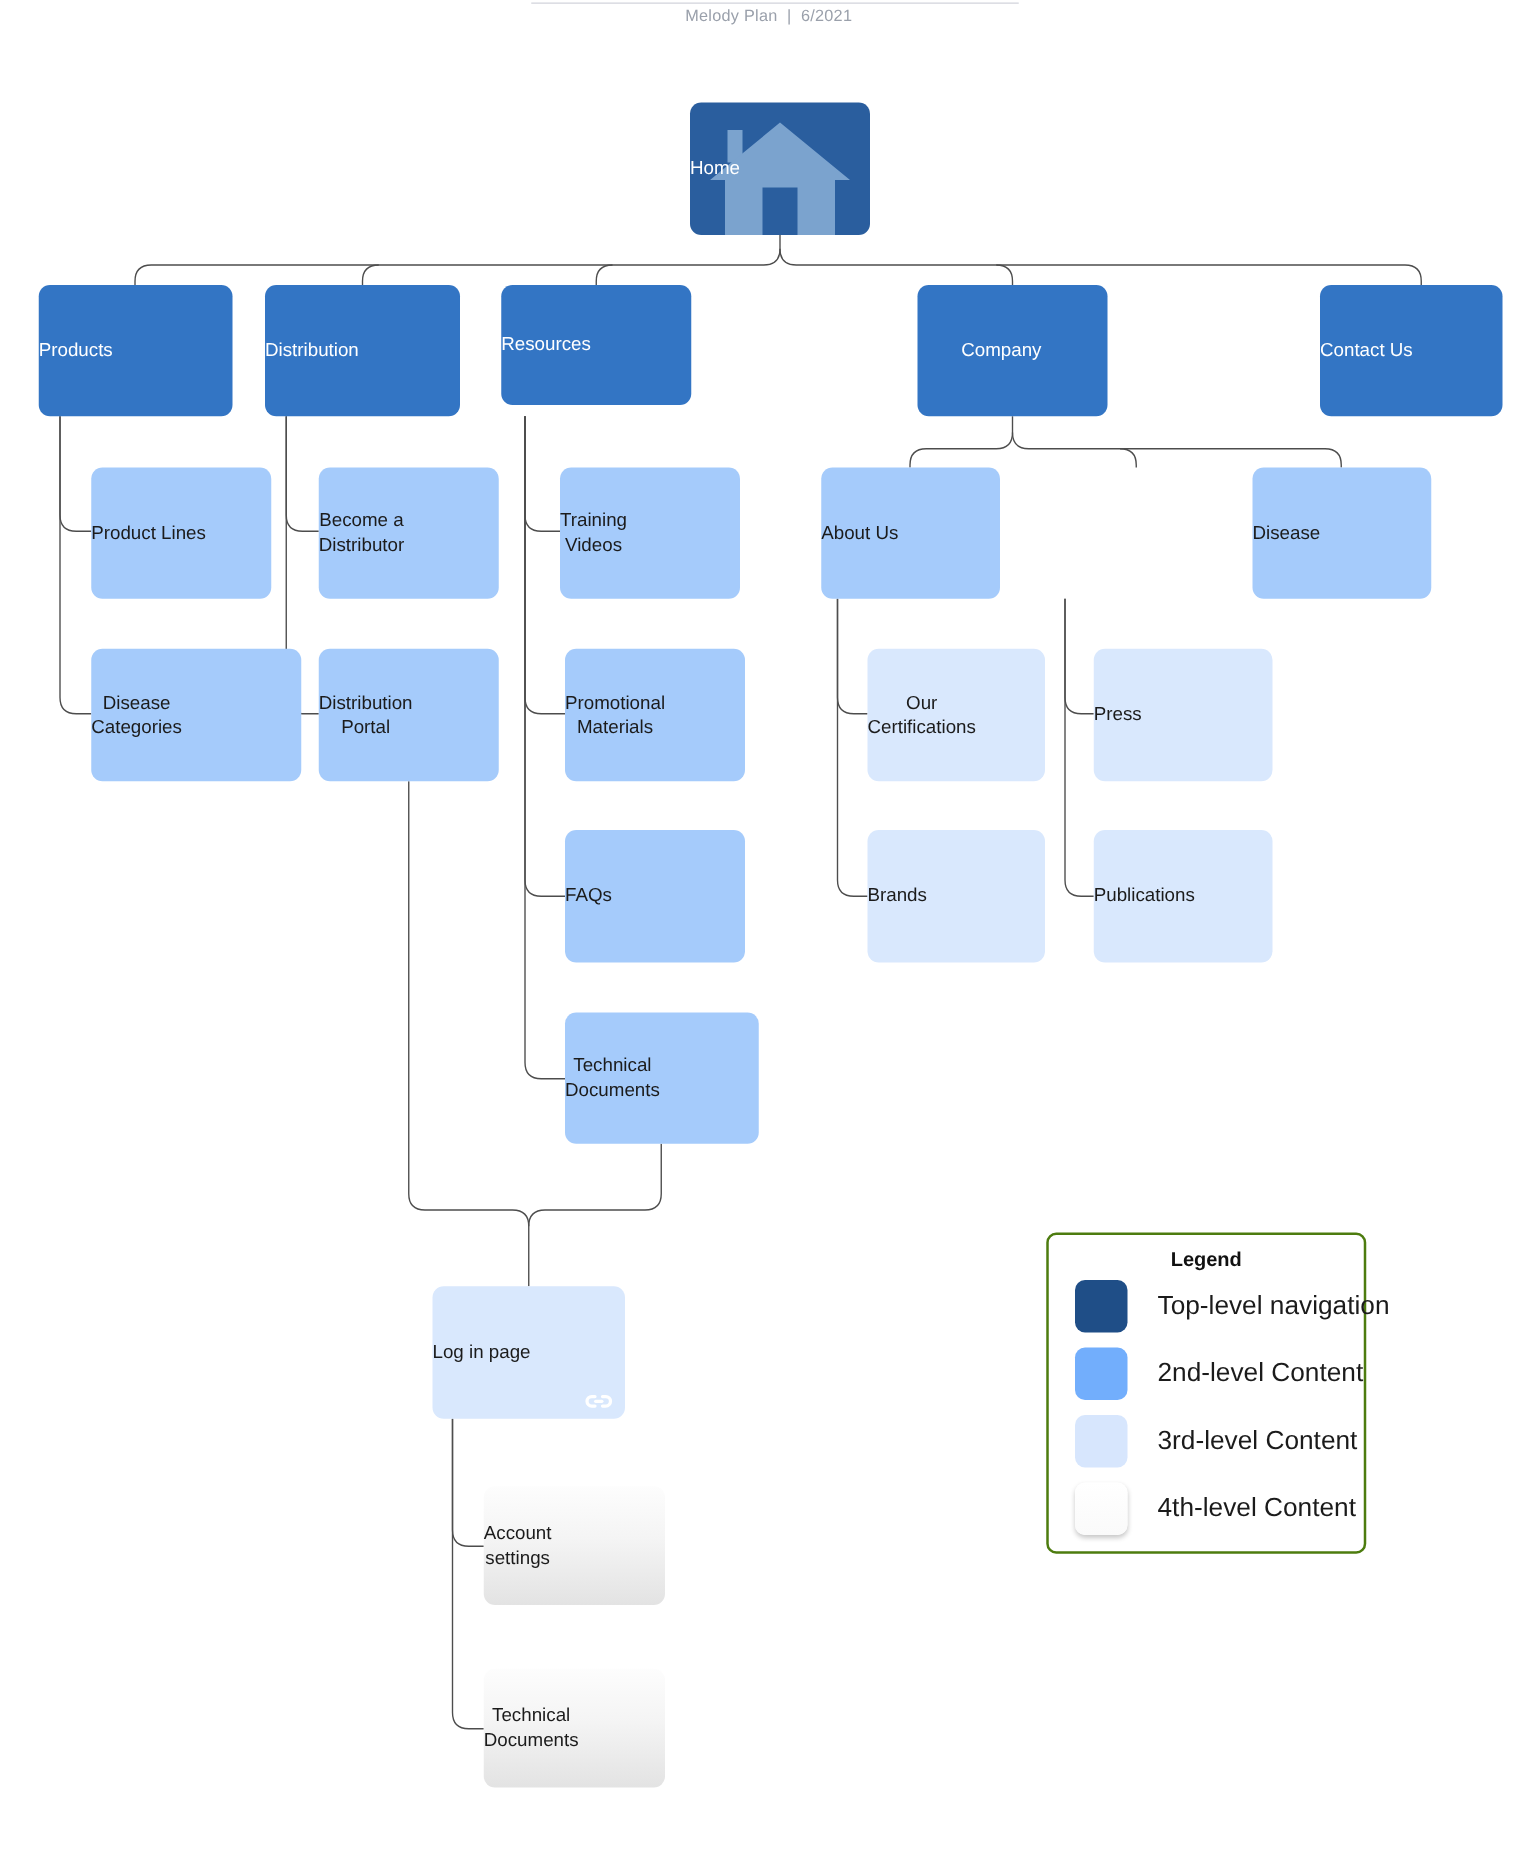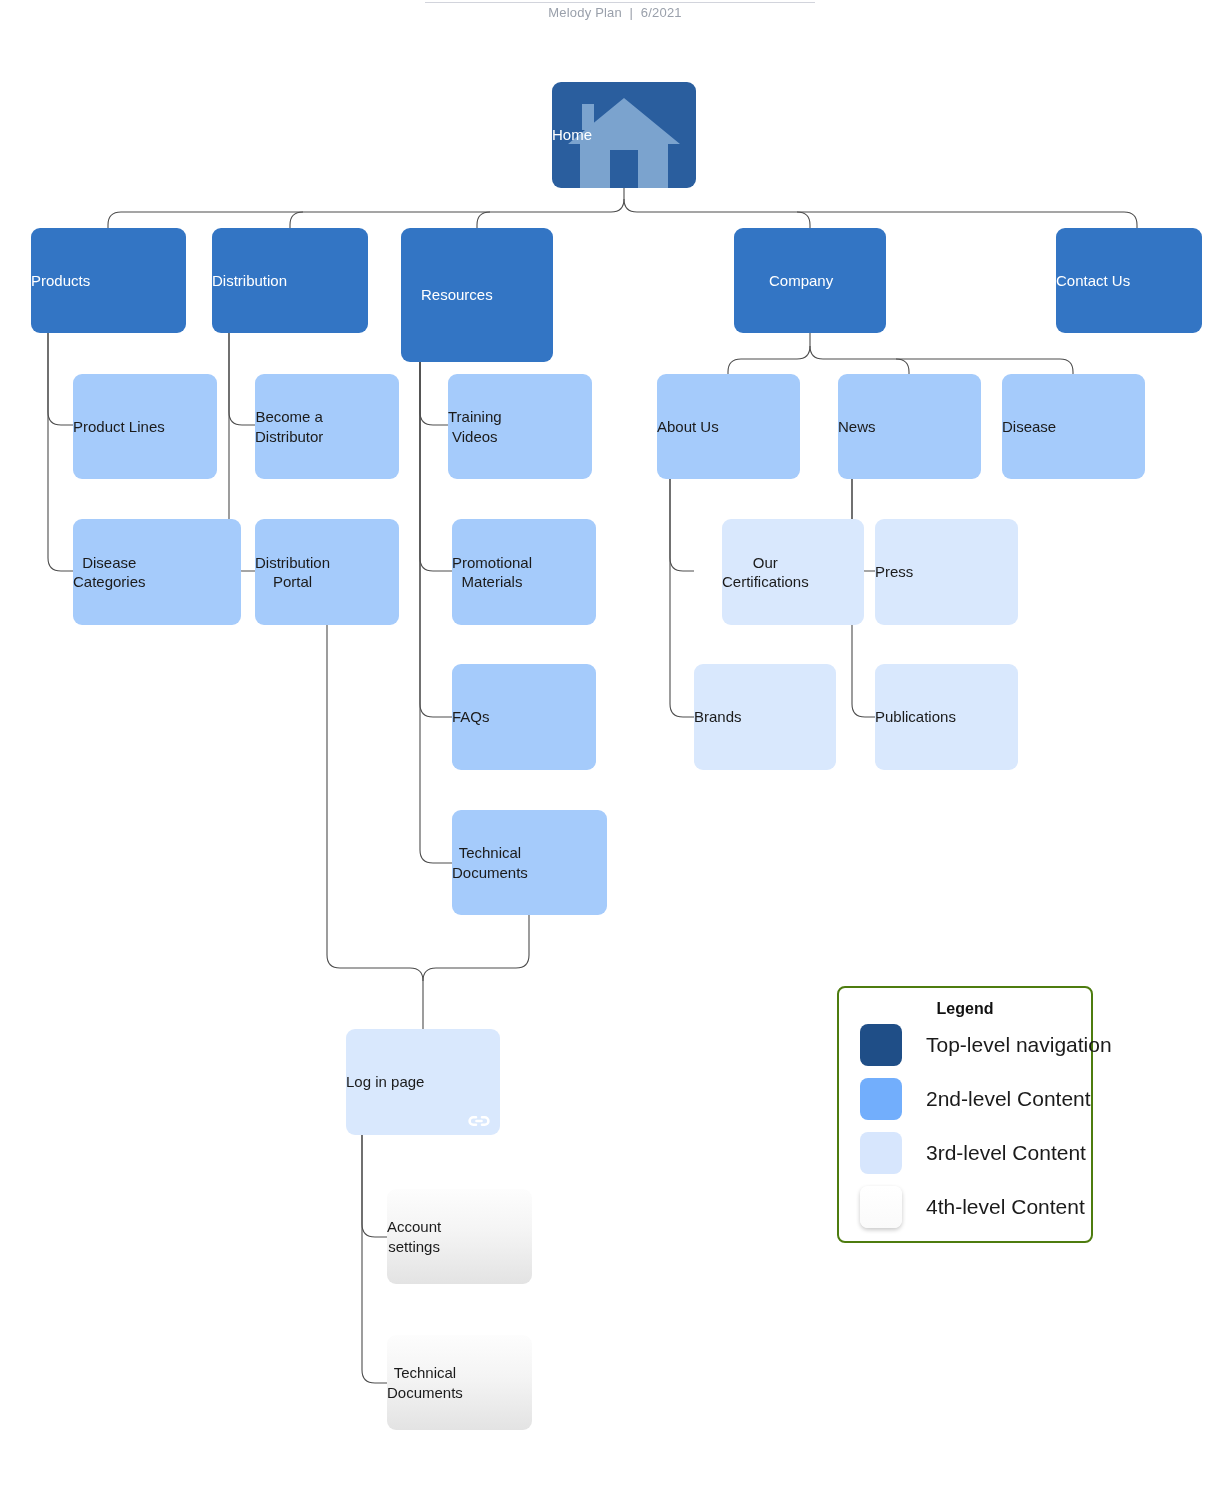--- a/index.html
+++ b/index.html
@@ -223,7 +223,7 @@
     <span class="label">Distribution</span>
   </div>
 
-  <div class="node lvl-top" style="left:401px; top:228px; width:152px; height:134px;padding-left:20px;">
+  <div class="node lvl-top" style="left:401px; top:228px; width:152px; height:96px;">
     <span class="label">Resources</span>
   </div>
 

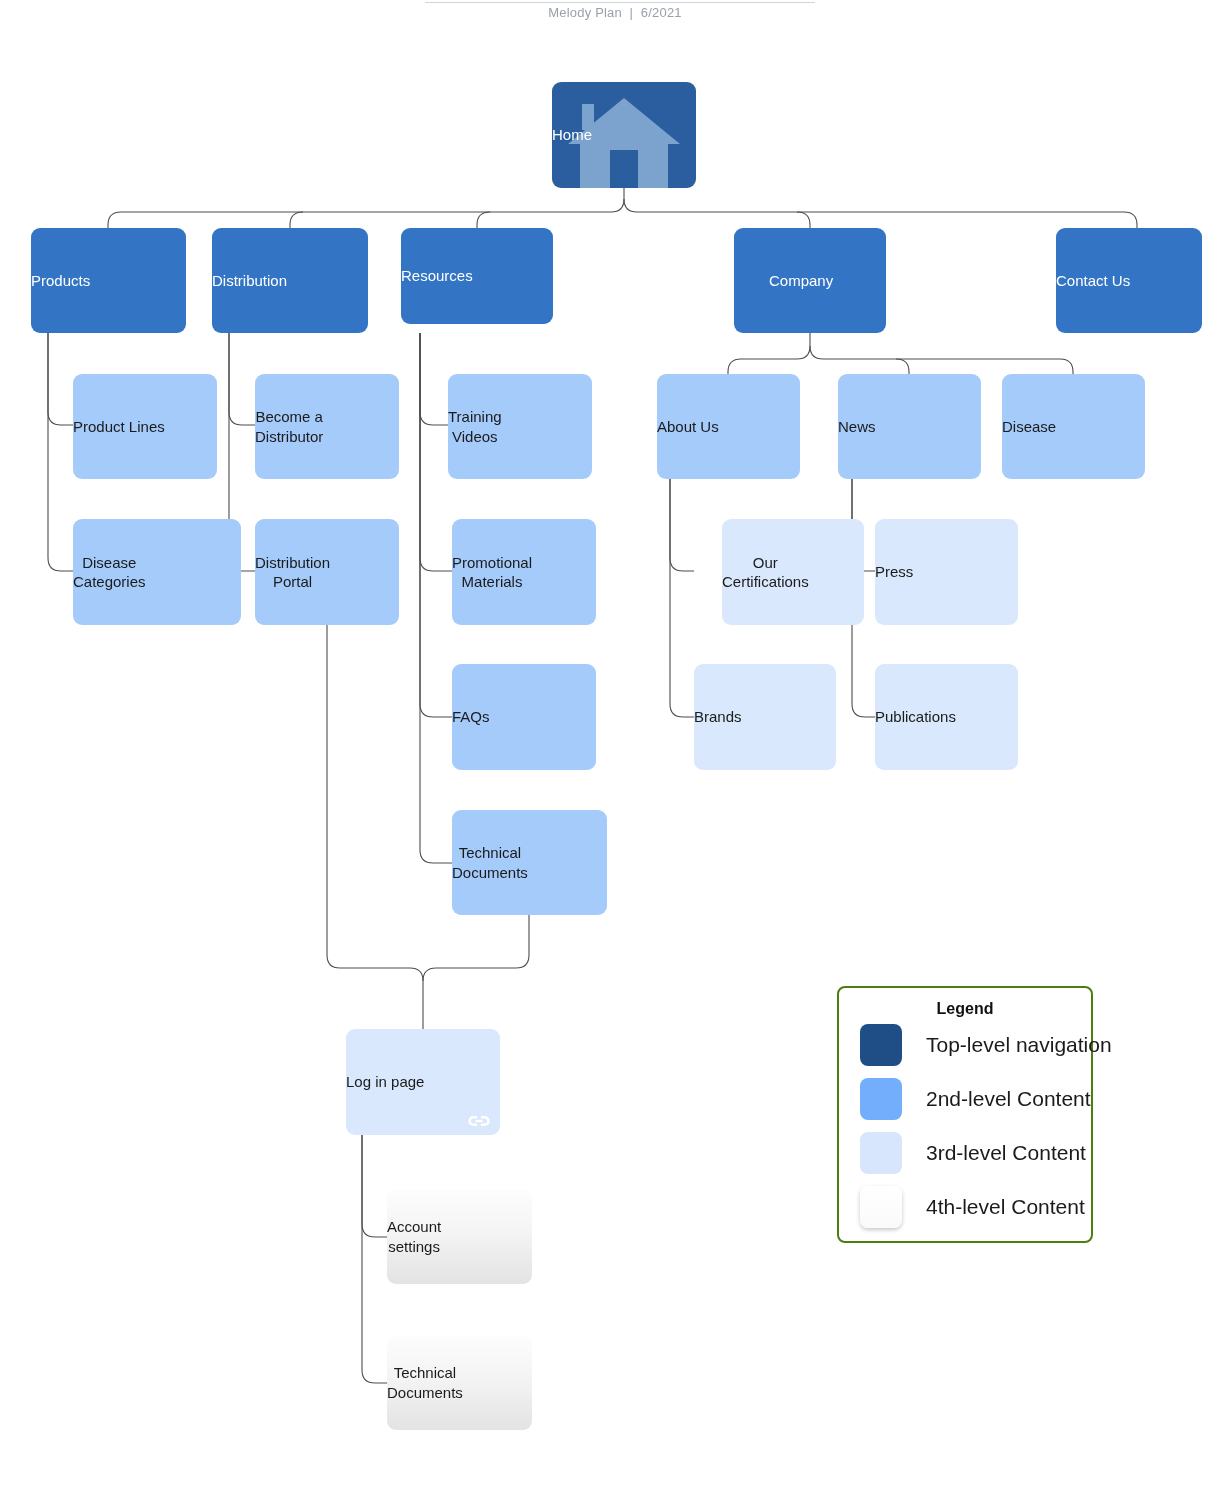--- a/index.html
+++ b/index.html
@@ -277,9 +277,6 @@
     <span class="label">About Us</span>
   </div>
 
-  <div class="node lvl-2" style="left:838px; top:374px; width:143px; height:105px;">
-    <span class="label">News</span>
-  </div>
 
   <div class="node lvl-2" style="left:1002px; top:374px; width:143px; height:105px;">
     <span class="label">Disease</span>

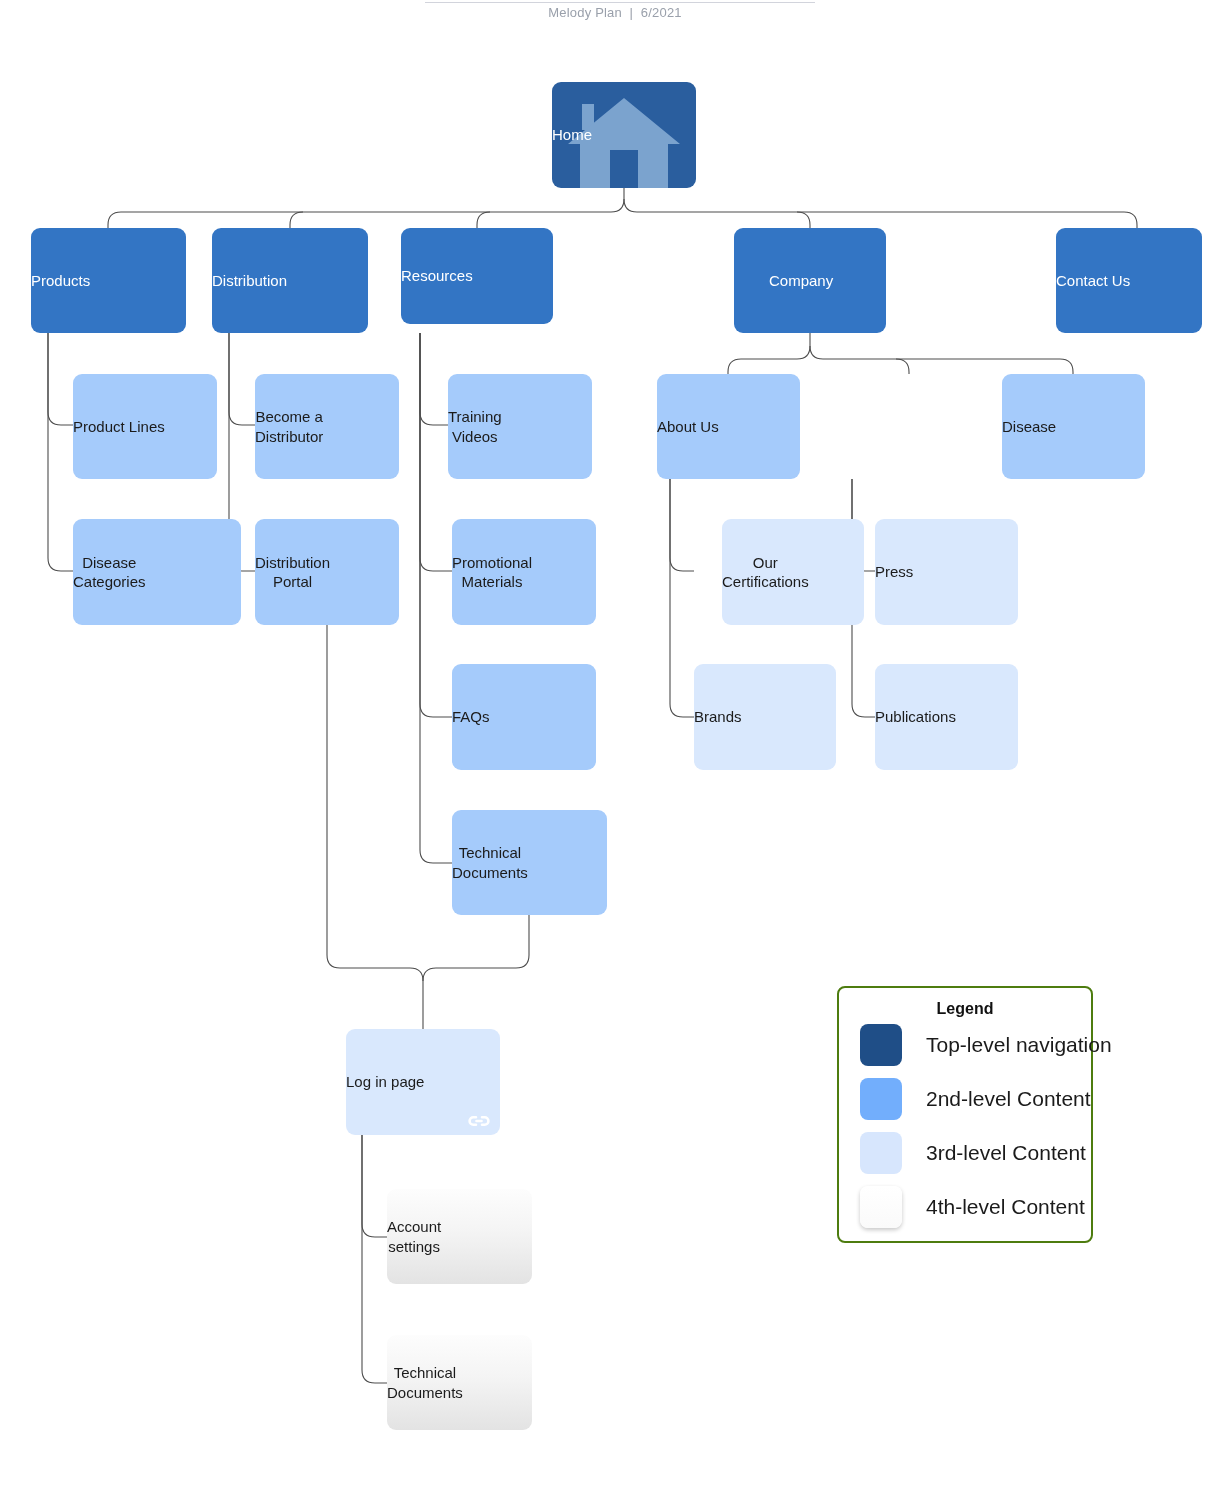--- a/index.html
+++ b/index.html
@@ -282,7 +282,7 @@
     <span class="label">Disease</span>
   </div>
 
-  <div class="node lvl-3" style="left:694px; top:519px; width:142px; height:106px;margin-left:28px;">
+  <div class="node lvl-3" style="left:694px; top:519px; width:142px; height:106px;">
     <span class="label">Our
 Certifications</span>
   </div>

